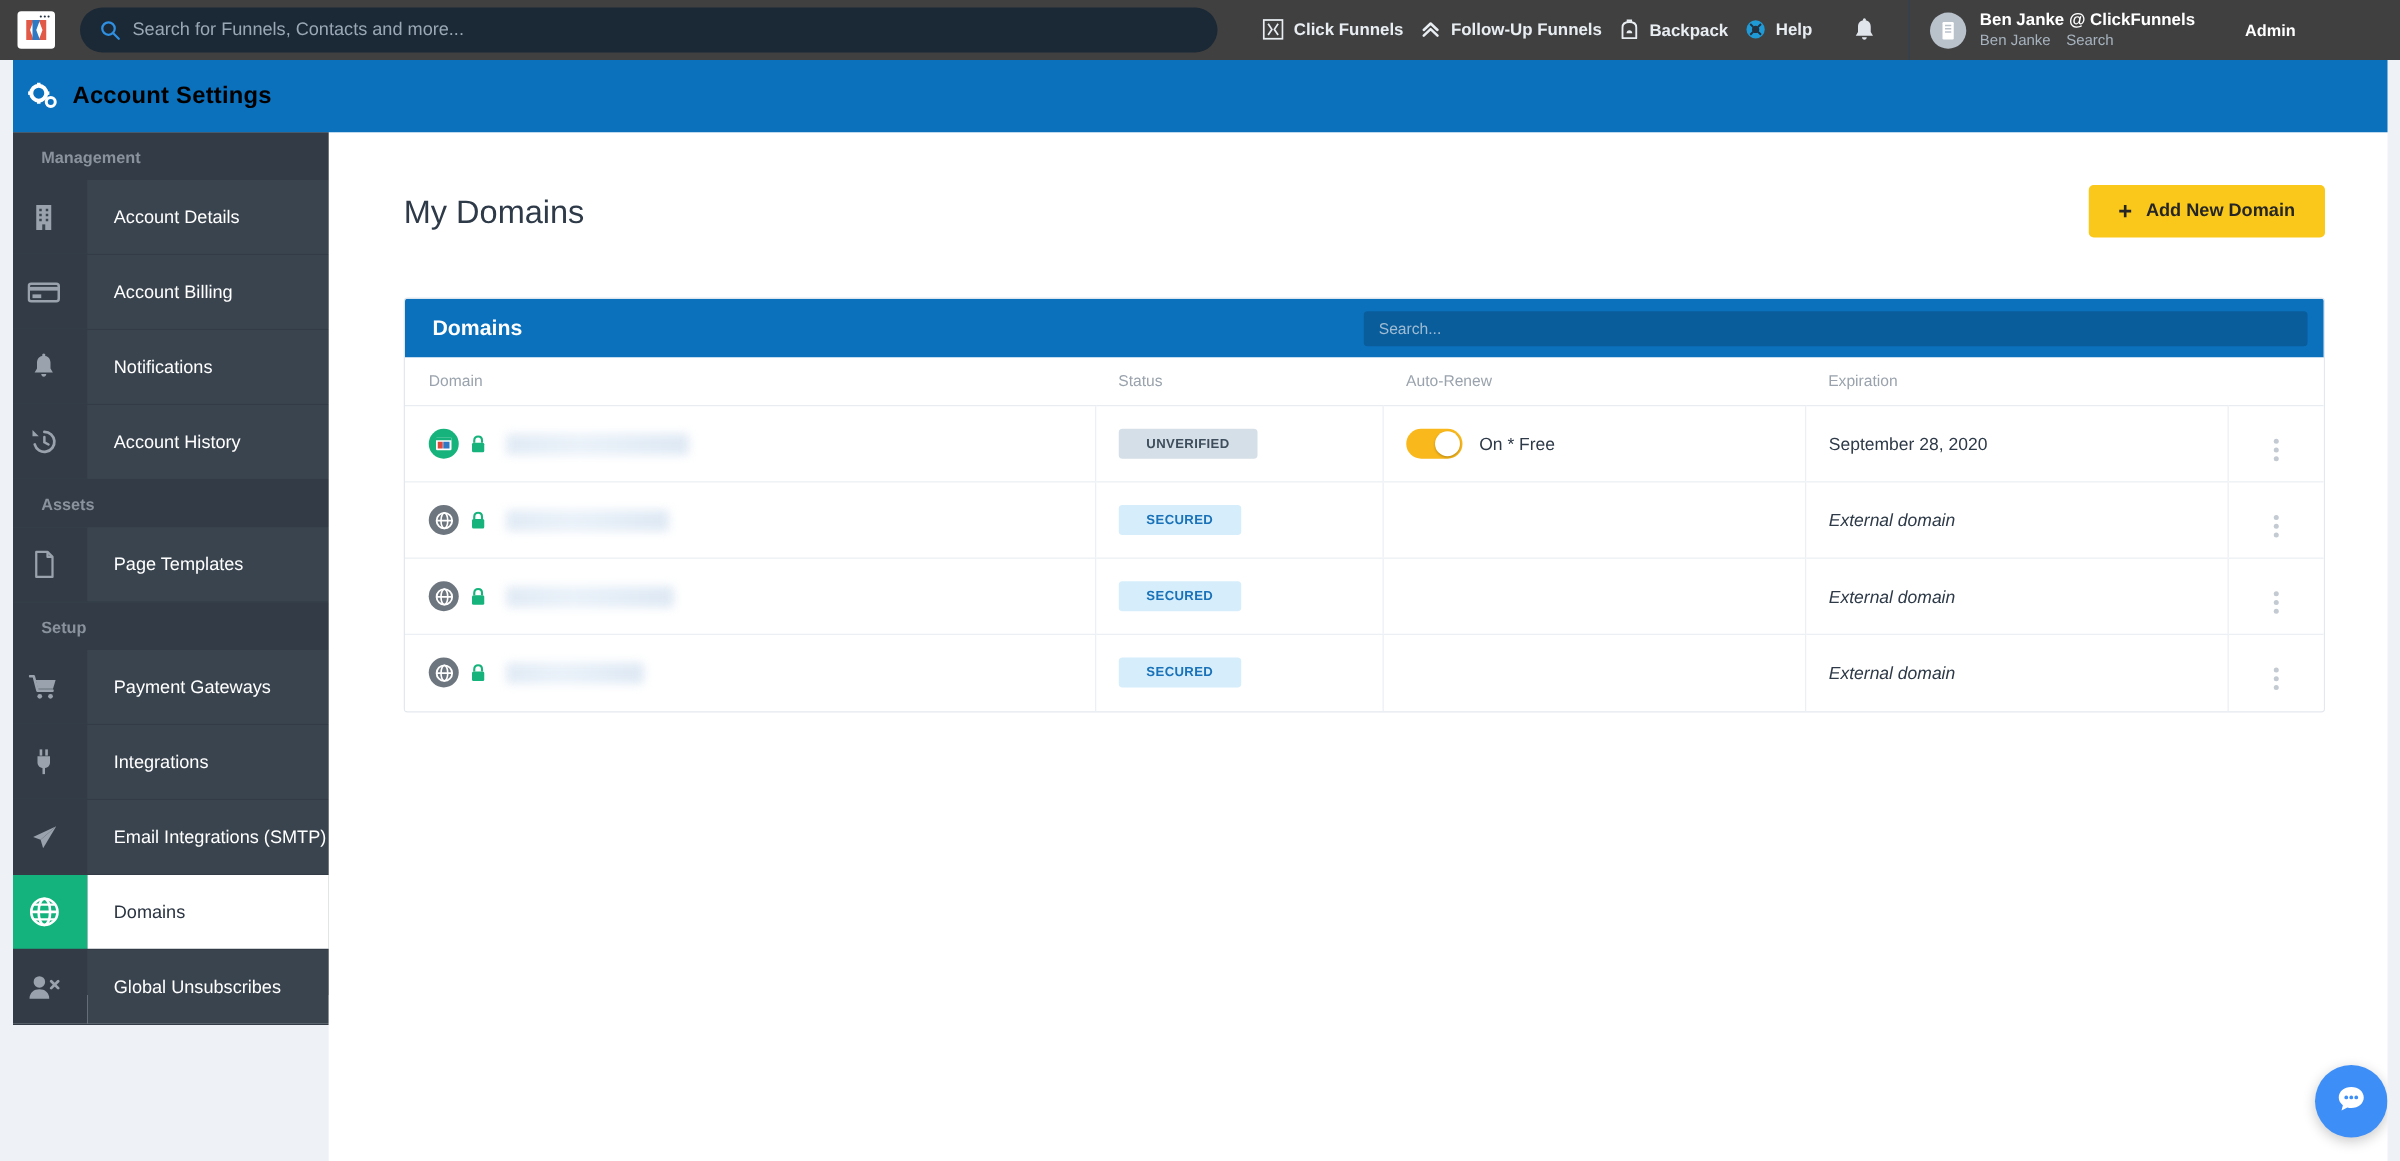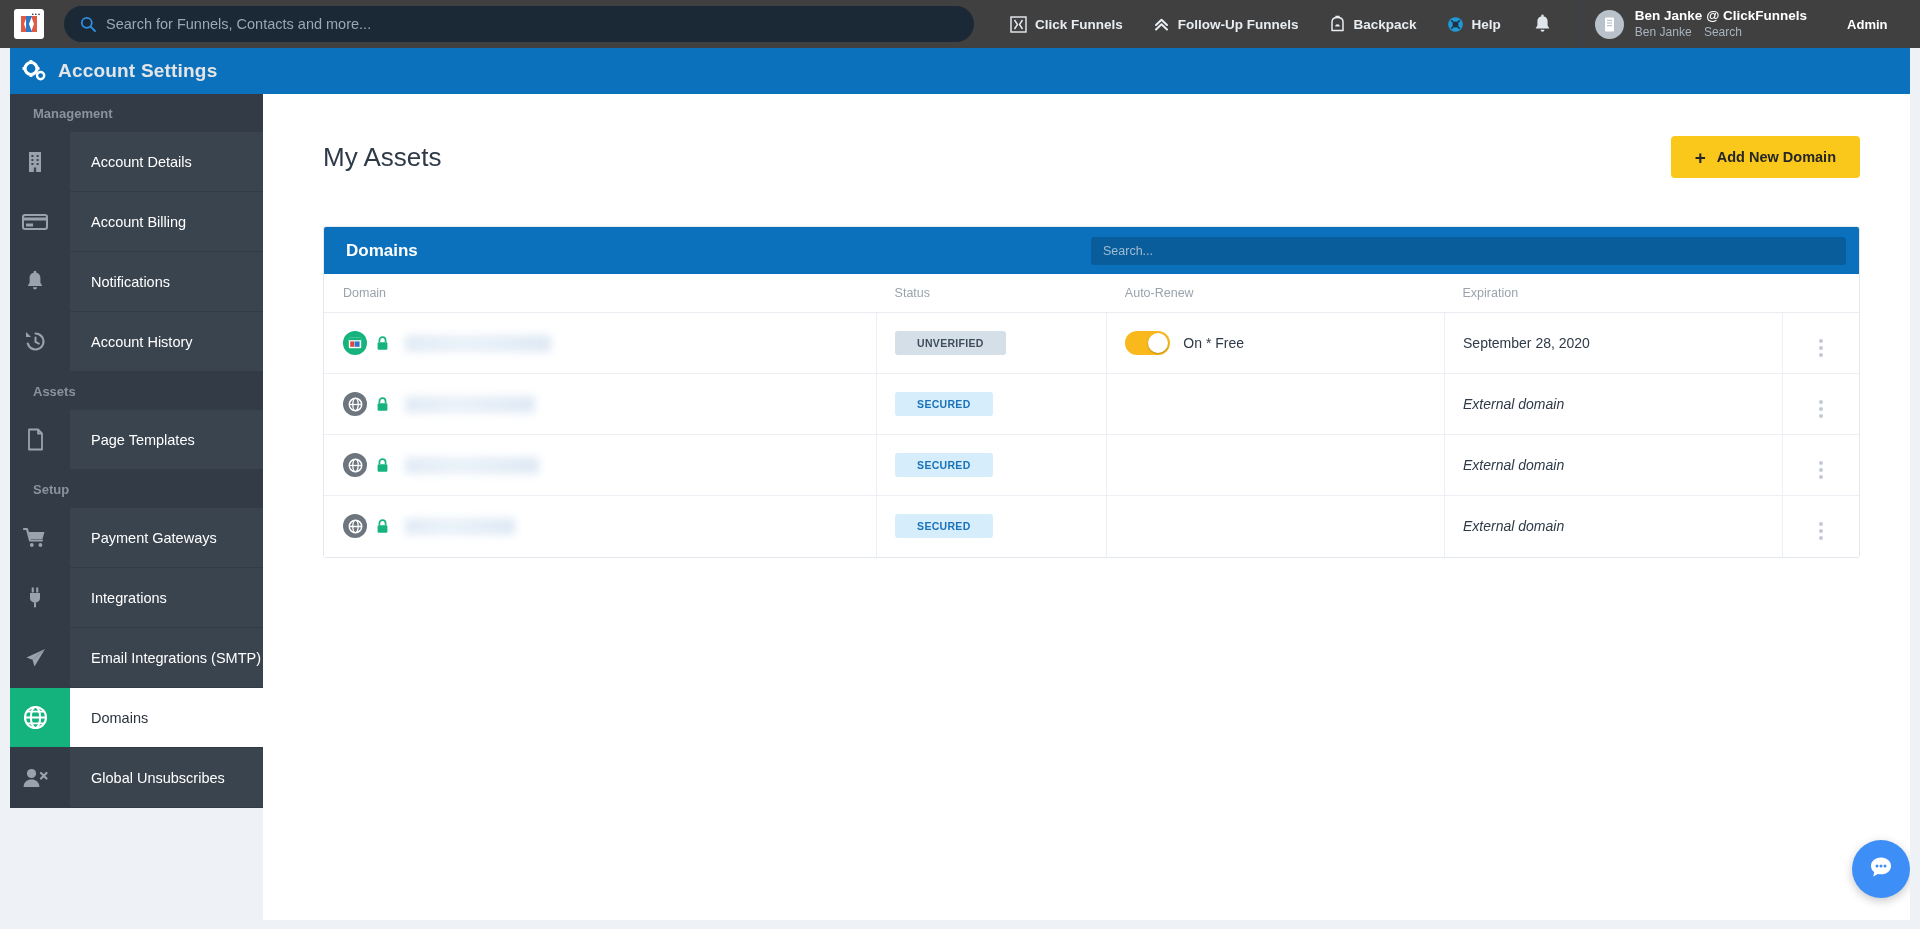--- a/index.html
+++ b/index.html
@@ -53,7 +53,7 @@
   }
   .searchwrap input::placeholder { color: #9aa7b4; }
 
-  .navlinks { display: flex; align-items: center; margin-left: 36px; gap: 30px; }
+  .navlinks { display: flex; align-items: flex-start; margin-left: 36px; gap: 13px; }
   .navlink {
     display: flex; align-items: center; gap: 8px;
     color: #e8edf2; font-size: 13.5px; font-weight: bold;

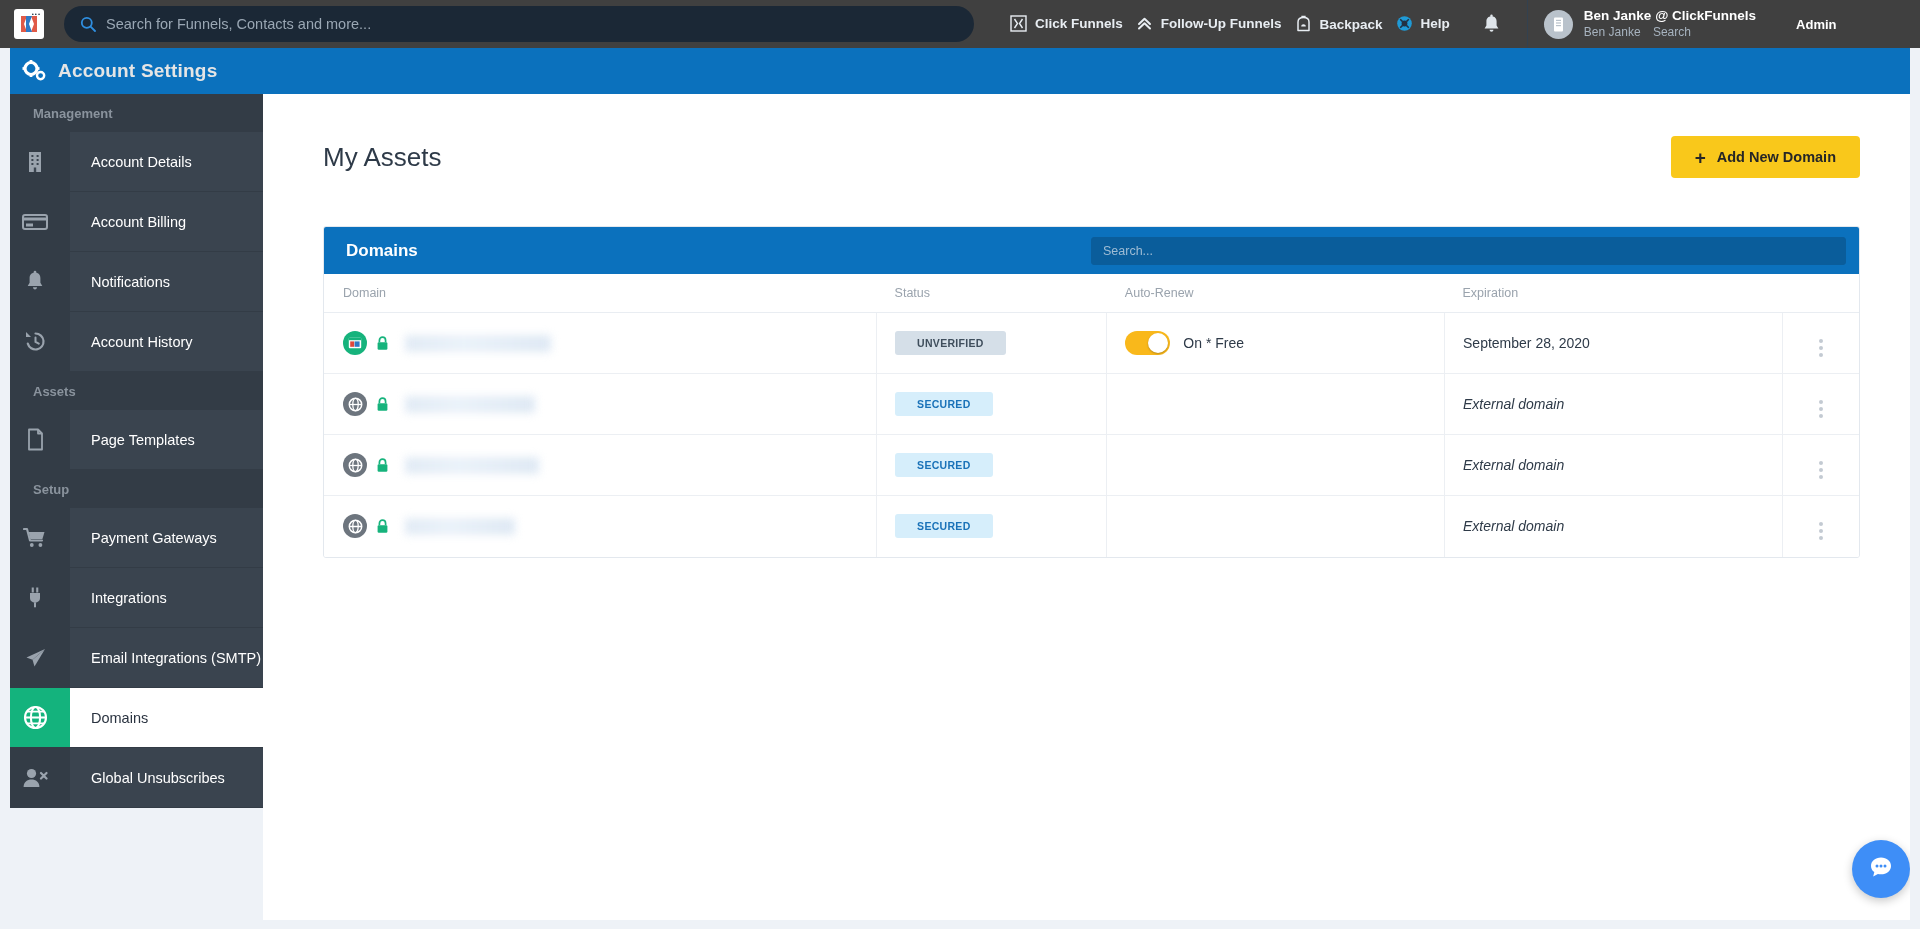--- a/index.html
+++ b/index.html
@@ -86,11 +86,11 @@
 
   
   .pagebar {
-    height: 46px;
+    height: 58px;
     background: #0b71bd;
     display: flex; align-items: center;
     padding-left: 22px;
-    color: #e5e5e5;
+    color: #000000;
   }
   .pagebar .gear { margin-right: 12px; display: flex; }
   .pagebar .title { font-size: 19px; font-weight: bold; letter-spacing: .2px; }

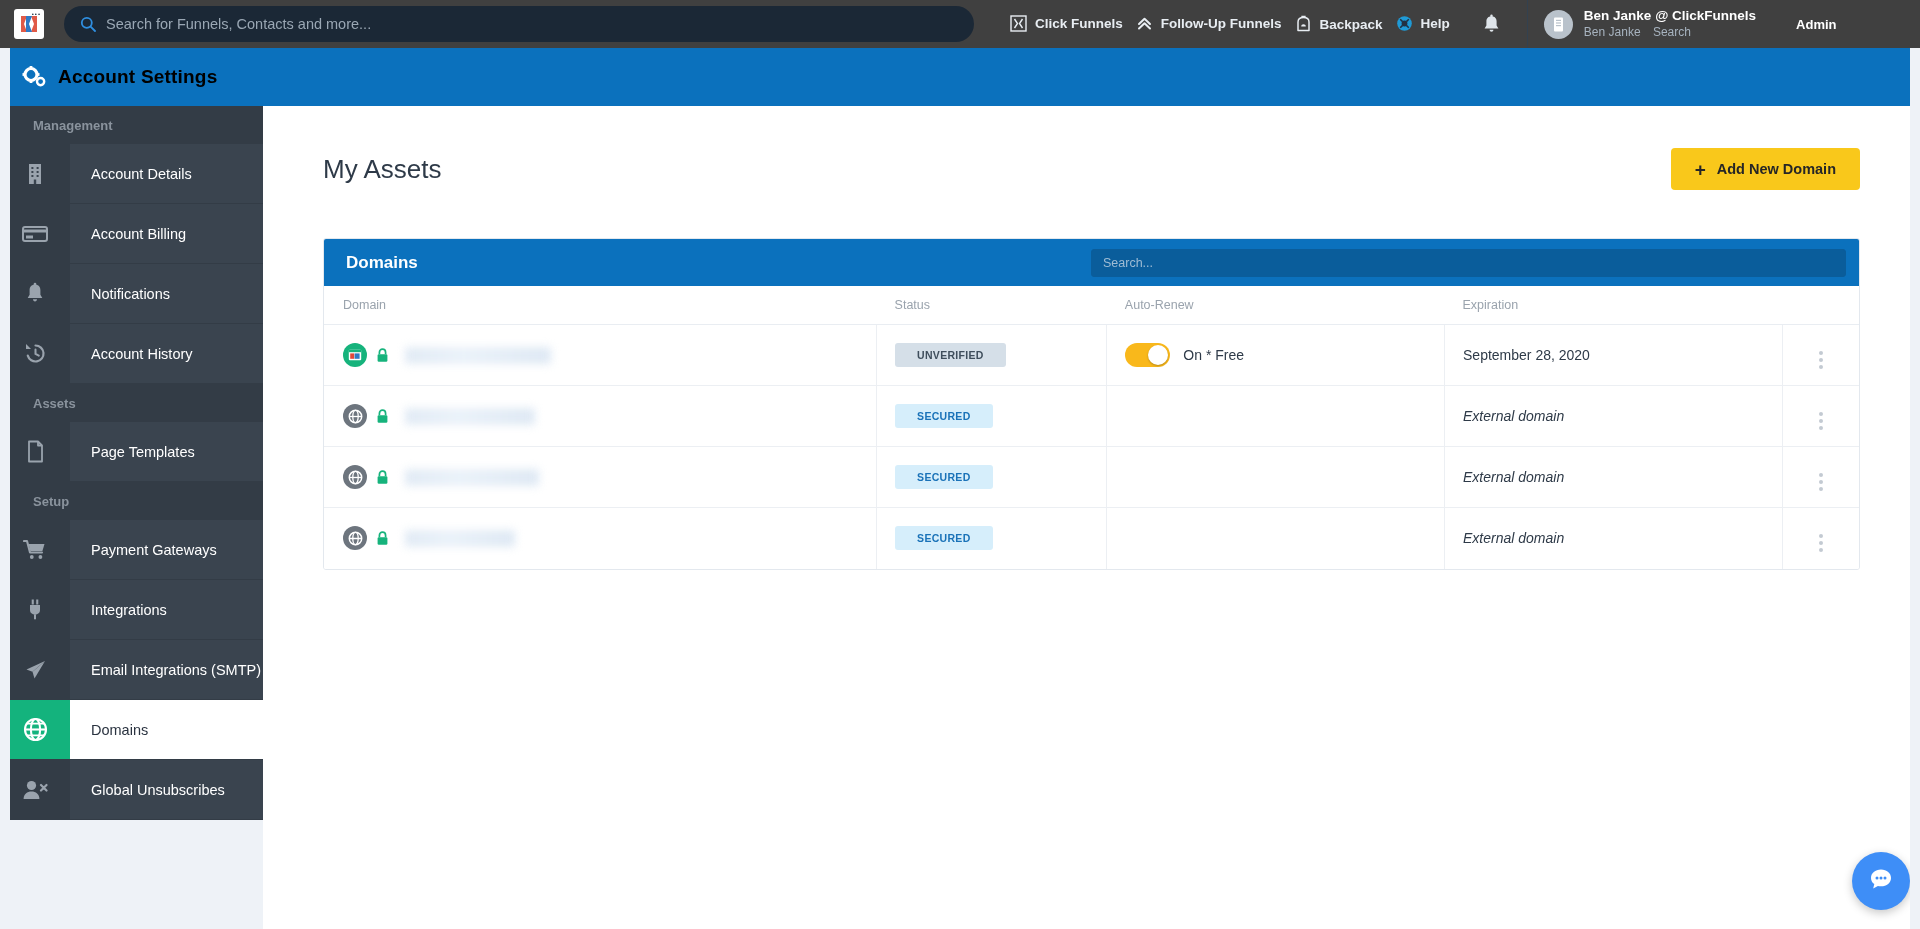--- a/index.html
+++ b/index.html
@@ -511,7 +511,7 @@
   <div class="main">
 
     <div class="main-head">
-      <div class="page-title">My Assets</div>
+      <div class="page-title">My Domains</div>
       <button class="btn-add">
         <span class="plus">+</span>
         <span>Add New Domain</span>

